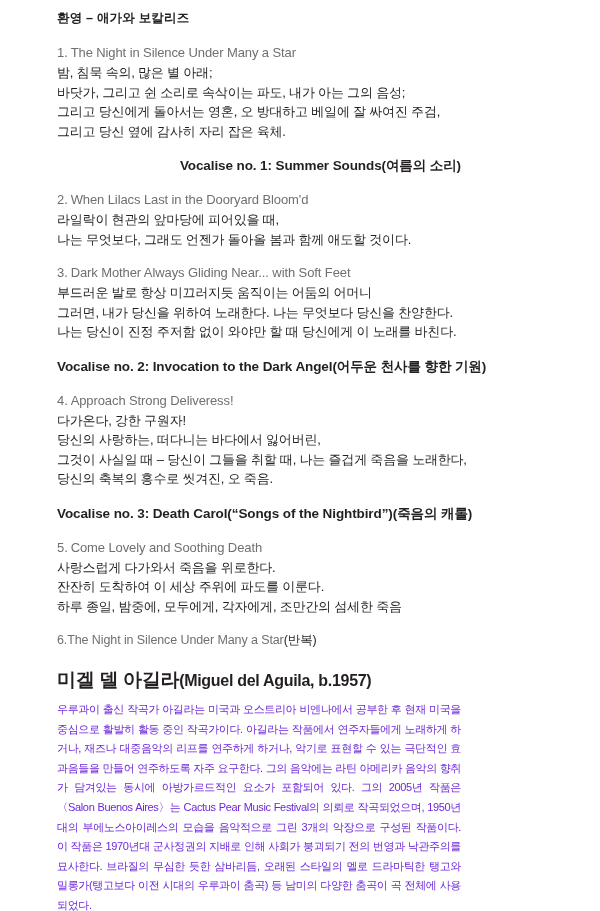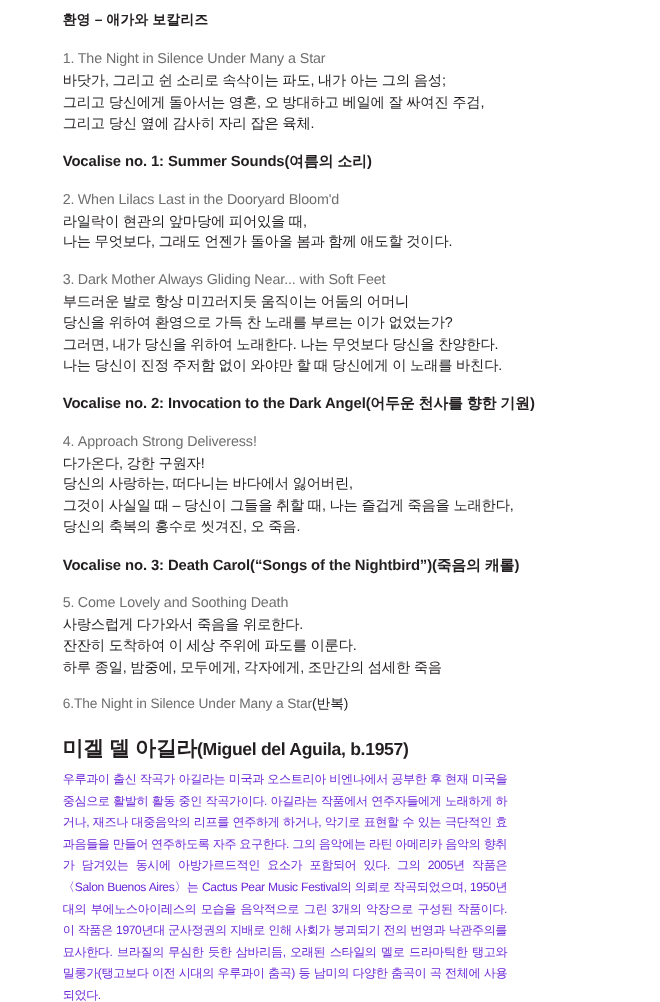--- a/index.html
+++ b/index.html
@@ -103,6 +103,7 @@
     <div class="mv-head">
       <span class="num">1.</span><span>The Night in Silence Under Many a Star</span>
     </div>
+    <div class="mv-line">밤, 침묵 속의, 많은 별 아래;</div>
     <div class="mv-line">바닷가, 그리고 쉰 소리로 속삭이는 파도, 내가 아는 그의 음성;</div>
     <div class="mv-line">그리고 당신에게 돌아서는 영혼, 오 방대하고 베일에 잘 싸여진 주검,</div>
     <div class="mv-line">그리고 당신 옆에 감사히 자리 잡은 육체.</div>

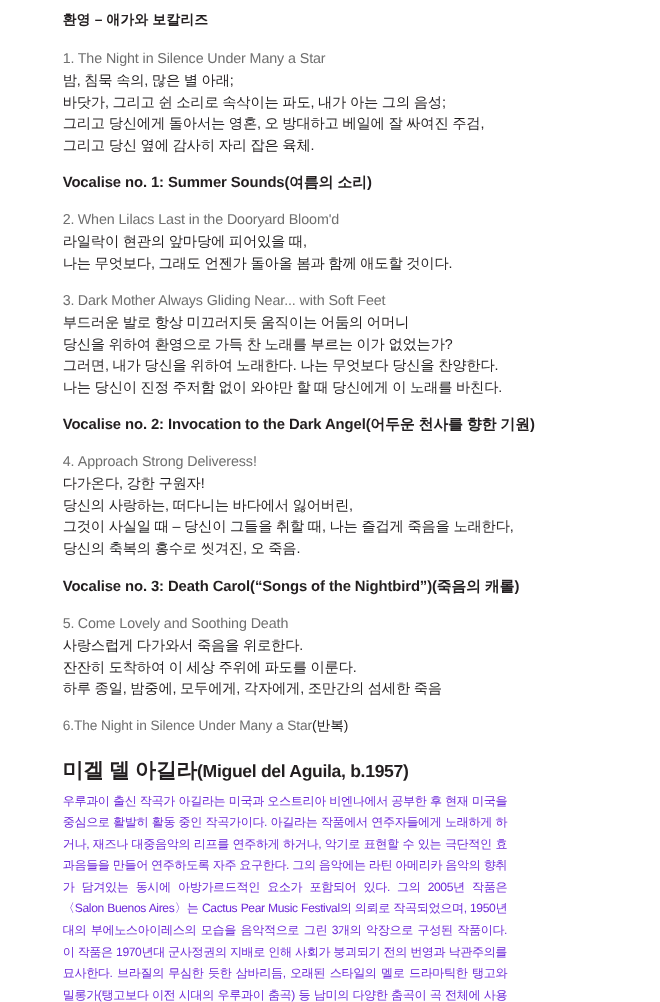--- a/index.html
+++ b/index.html
@@ -55,6 +55,7 @@
     letter-spacing: -0.1px;
     margin: 0 0 17px 0;
     white-space: nowrap;
+    text-align: right;
   }
   .vocalise .kr {
     font-weight: bold;

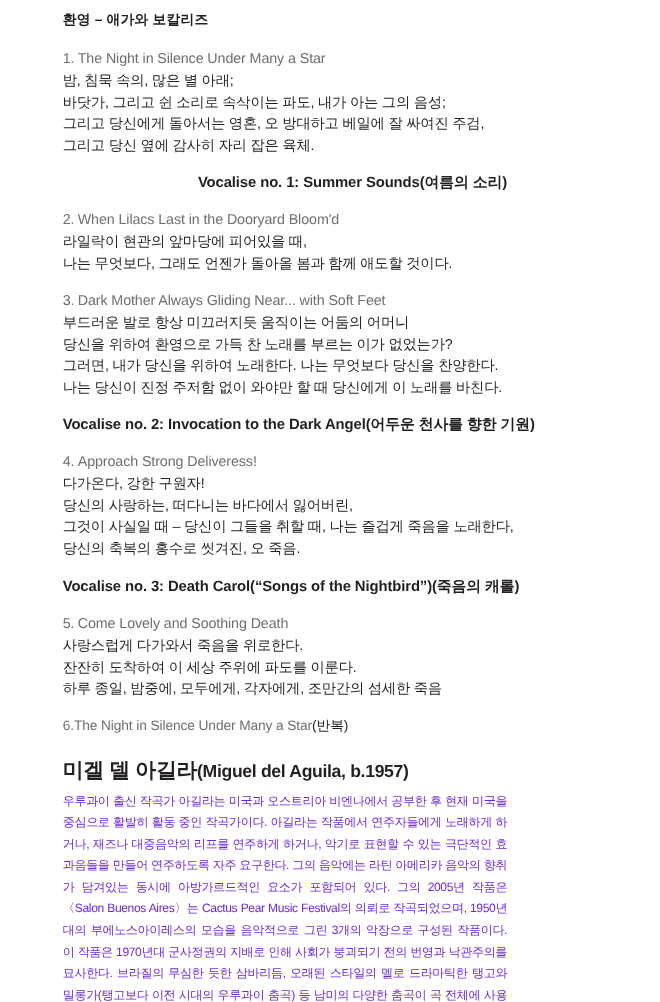--- a/index.html
+++ b/index.html
@@ -127,7 +127,6 @@
       <span class="num">3.</span><span>Dark Mother Always Gliding Near... with Soft Feet</span>
     </div>
     <div class="mv-line">부드러운 발로 항상 미끄러지듯 움직이는 어둠의 어머니</div>
-    <div class="mv-line">당신을 위하여 환영으로 가득 찬 노래를 부르는 이가 없었는가?</div>
     <div class="mv-line">그러면, 내가 당신을 위하여 노래한다. 나는 무엇보다 당신을 찬양한다.</div>
     <div class="mv-line">나는 당신이 진정 주저함 없이 와야만 할 때 당신에게 이 노래를 바친다.</div>
   </div>

